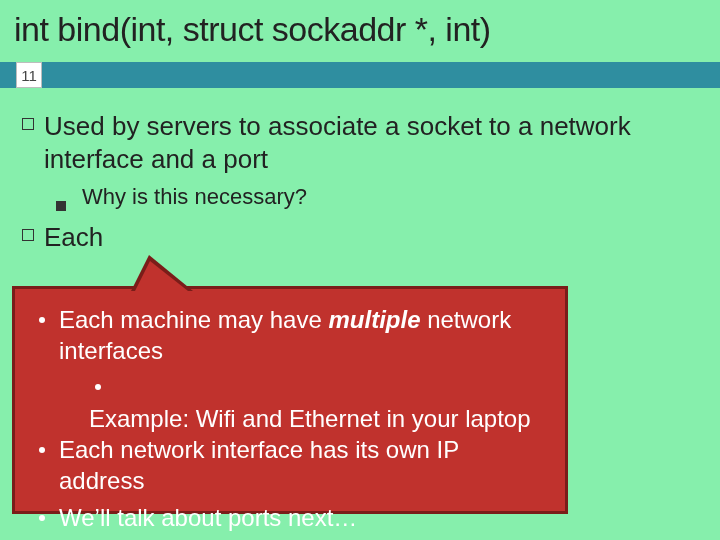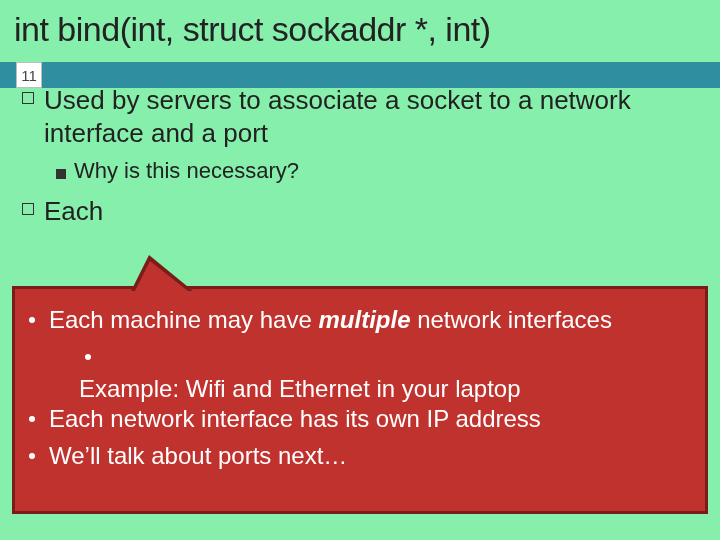--- a/index.html
+++ b/index.html
@@ -8,7 +8,7 @@
   .title { position: absolute; left: 14px; top: 10px; font-size: 34px; color: #222; letter-spacing: -0.5px; }
   .stripe { position: absolute; left: 0; top: 62px; width: 720px; height: 26px; background: #2f8ea0; }
   .page-badge { position: absolute; left: 16px; top: 62px; width: 26px; height: 26px; background: #fff; border: 1px solid #bdbdbd; display: flex; align-items: center; justify-content: center; font-size: 15px; color: #444; }
-  .body { position: absolute; left: 22px; top: 84px; width: 680px; }
+  .body { position: absolute; left: 22px; top: 110px; width: 680px; }
   .lvl1 { display: flex; align-items: flex-start; gap: 10px; margin-bottom: 8px; }
   .sq { display: inline-block; width: 12px; height: 12px; border: 1.5px solid #333; margin-top: 8px; flex-shrink: 0; }
   .lvl1-text { font-size: 26px; color: #222; line-height: 1.25; }

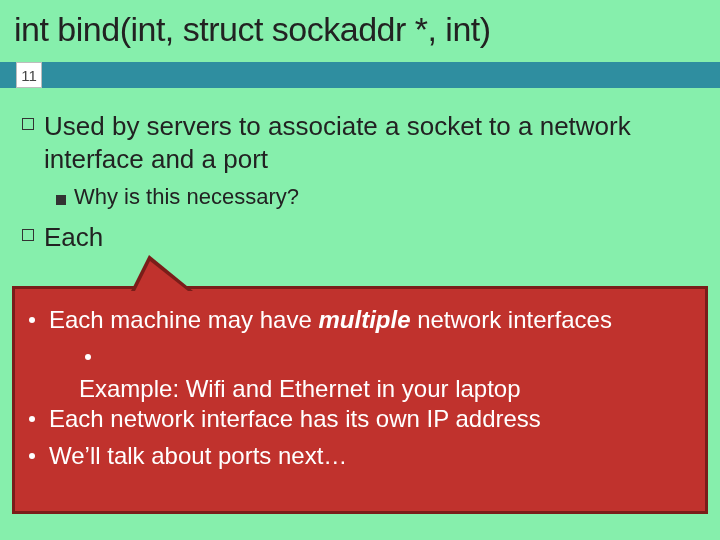--- a/index.html
+++ b/index.html
@@ -12,7 +12,7 @@
   .lvl1 { display: flex; align-items: flex-start; gap: 10px; margin-bottom: 8px; }
   .sq { display: inline-block; width: 12px; height: 12px; border: 1.5px solid #333; margin-top: 8px; flex-shrink: 0; }
   .lvl1-text { font-size: 26px; color: #222; line-height: 1.25; }
-  .lvl2 { display: flex; align-items: center; gap: 8px; margin-left: 34px; margin-top: 4px; margin-bottom: 10px; }
+  .lvl2 { display: flex; align-items: flex-end; gap: 16px; margin-left: 34px; margin-top: 4px; margin-bottom: 10px; }
   .ssq { display: inline-block; width: 10px; height: 10px; background: #333; margin-top: 7px; flex-shrink: 0; }
   .lvl2-text { font-size: 22px; color: #222; line-height: 1.25; }
   .callout { position: absolute; left: 12px; top: 286px; width: 696px; height: 228px; background: #c0322d; border: 3px solid #7a1d19; color: #fff; padding: 16px 18px 16px 8px; }

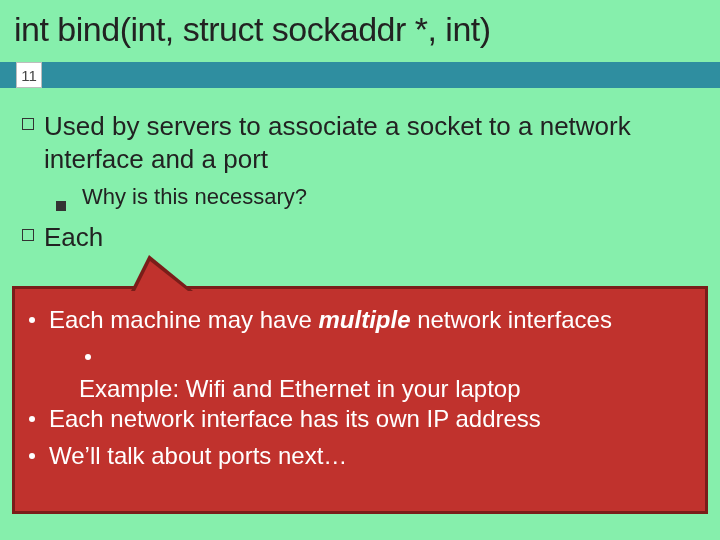--- a/index.html
+++ b/index.html
@@ -15,7 +15,7 @@
   .lvl2 { display: flex; align-items: flex-end; gap: 16px; margin-left: 34px; margin-top: 4px; margin-bottom: 10px; }
   .ssq { display: inline-block; width: 10px; height: 10px; background: #333; margin-top: 7px; flex-shrink: 0; }
   .lvl2-text { font-size: 22px; color: #222; line-height: 1.25; }
-  .callout { position: absolute; left: 12px; top: 286px; width: 696px; height: 228px; background: #c0322d; border: 3px solid #7a1d19; color: #fff; padding: 16px 18px 16px 8px; }
+  .callout { position: absolute; left: 12px; top: 286px; width: 556px; height: 228px; background: #c0322d; border: 3px solid #7a1d19; color: #fff; padding: 16px 18px 16px 18px; }
   .c-l1 { display: flex; align-items: flex-start; gap: 14px; margin-bottom: 6px; }
   .dot { display: inline-block; width: 6px; height: 6px; background: #fff; border-radius: 50%; margin-top: 12px; flex-shrink: 0; margin-left: 6px; }
   .c-text { font-size: 24px; line-height: 1.28; }

